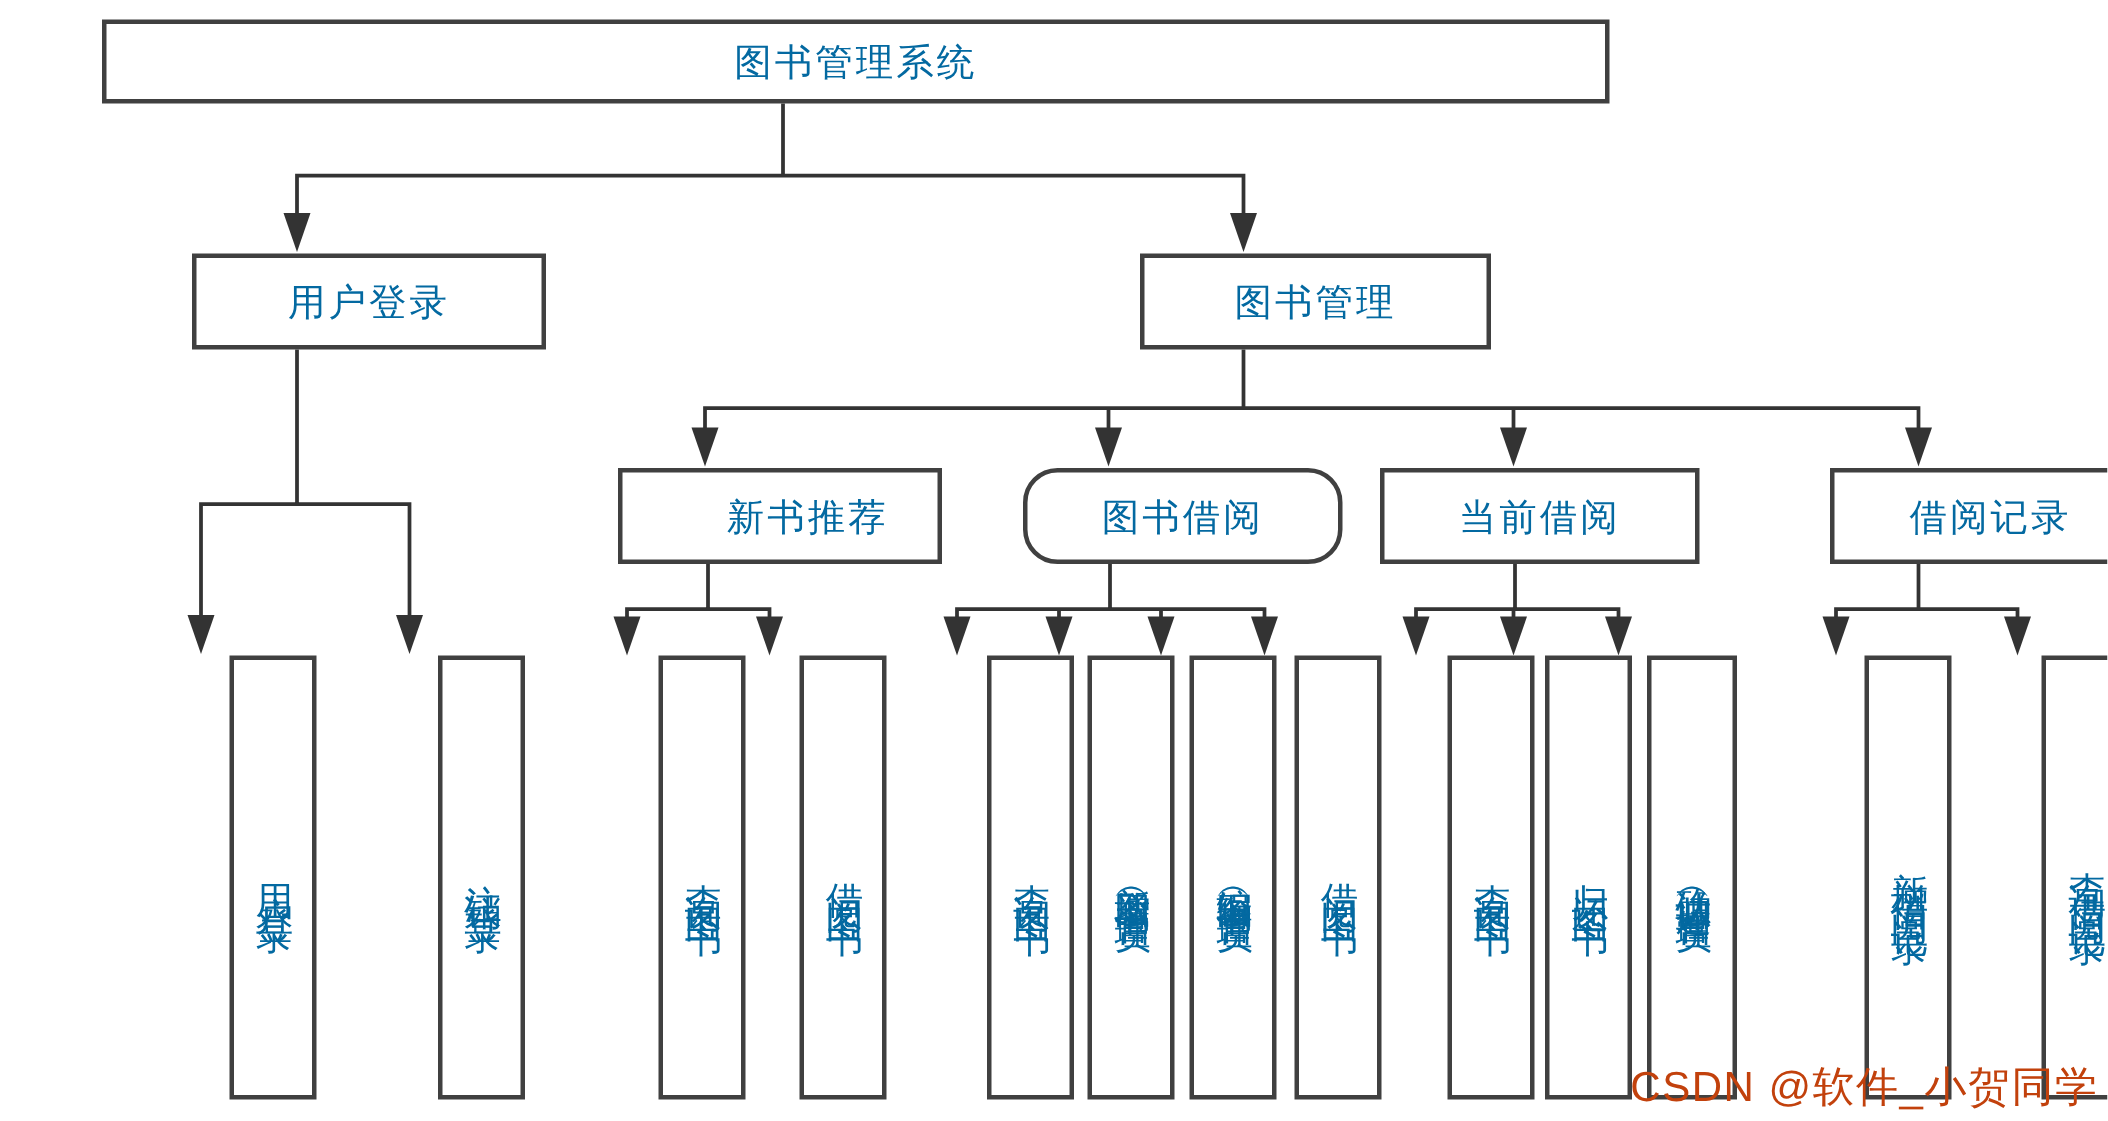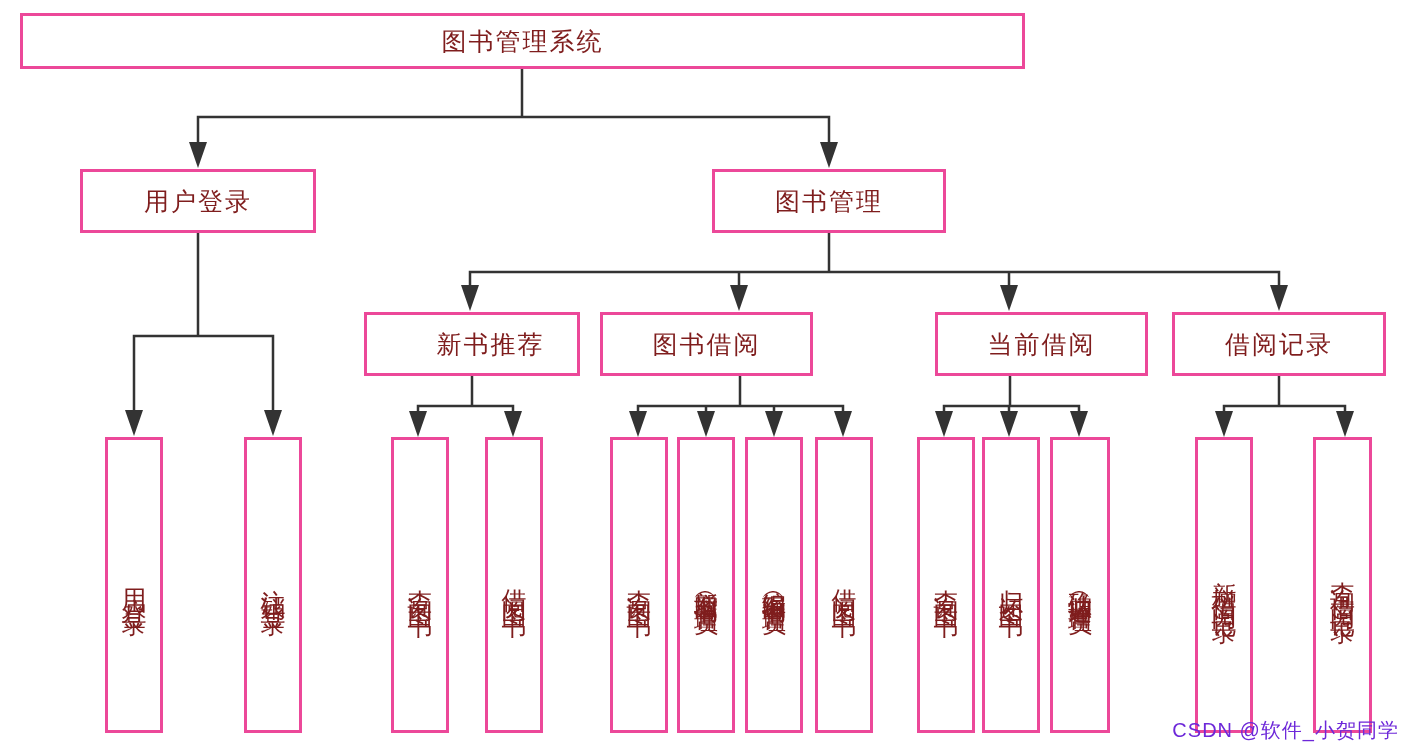--- a/index.html
+++ b/index.html
@@ -19,13 +19,14 @@
   .node {
     position: absolute;
     box-sizing: border-box;
-    border: 3px solid #ec4899;
+    border: 3px solid #404040;
     background: #ffffff;
-    color: #7f1d1d;
+    color: #0369a1;
     display: flex;
     align-items: center;
     justify-content: center;
     text-align: center;
+    margin-left: 48px;
   }
   .h-node {
     font-size: 25px;

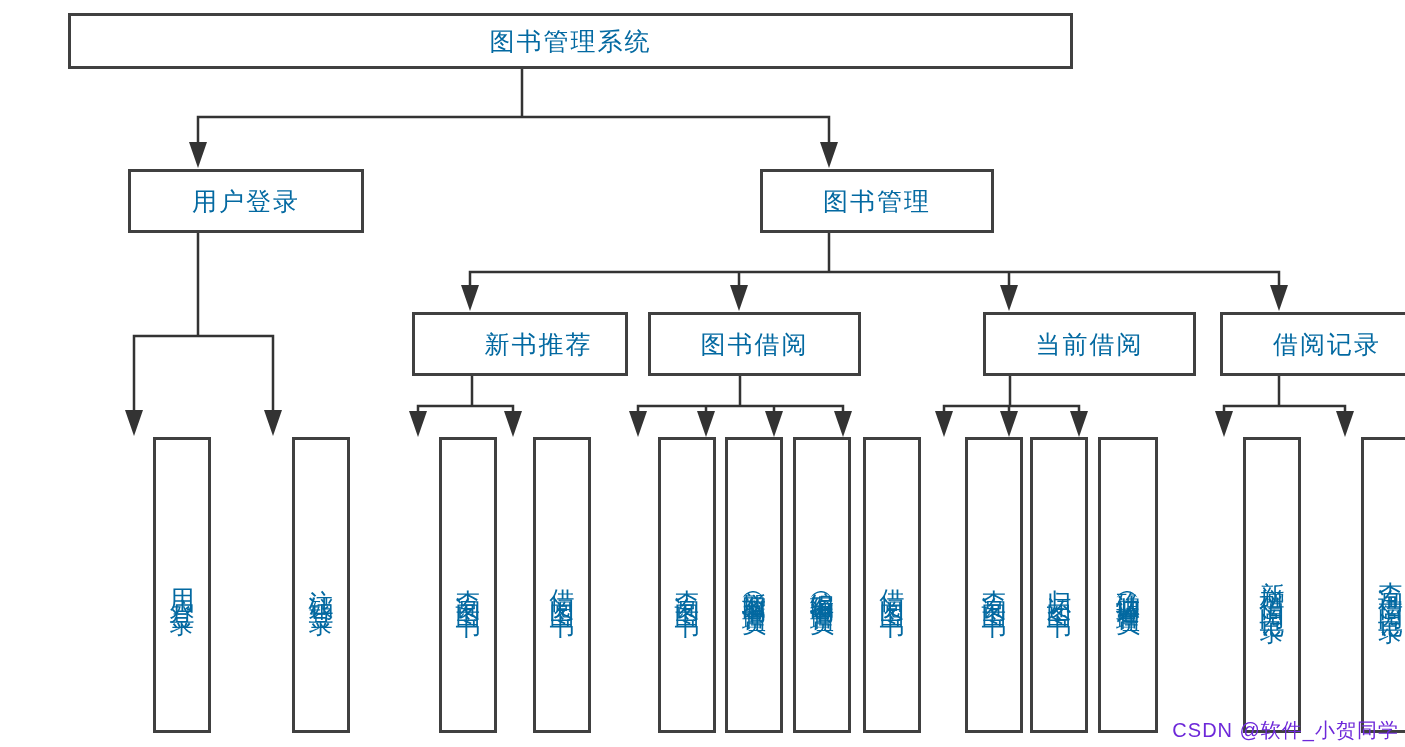--- a/index.html
+++ b/index.html
@@ -103,7 +103,7 @@
   <div class="node h-node" style="left:712px; top:169px; width:234px; height:64px;font-family:Liberation Mono, monospace;">图书管理</div>
 
   <div class="node h-node" style="left:364px; top:312px; width:216px; height:64px;padding-left:37px;">新书推荐</div>
-  <div class="node h-node" style="left:600px; top:312px; width:213px; height:64px;">图书借阅</div>
+  <div class="node h-node" style="left:634px; top:312px; width:213px; height:64px;border-radius:23px;">图书借阅</div>
   <div class="node h-node" style="left:935px; top:312px; width:213px; height:64px;">当前借阅</div>
   <div class="node h-node" style="left:1172px; top:312px; width:214px; height:64px;">借阅记录</div>
 

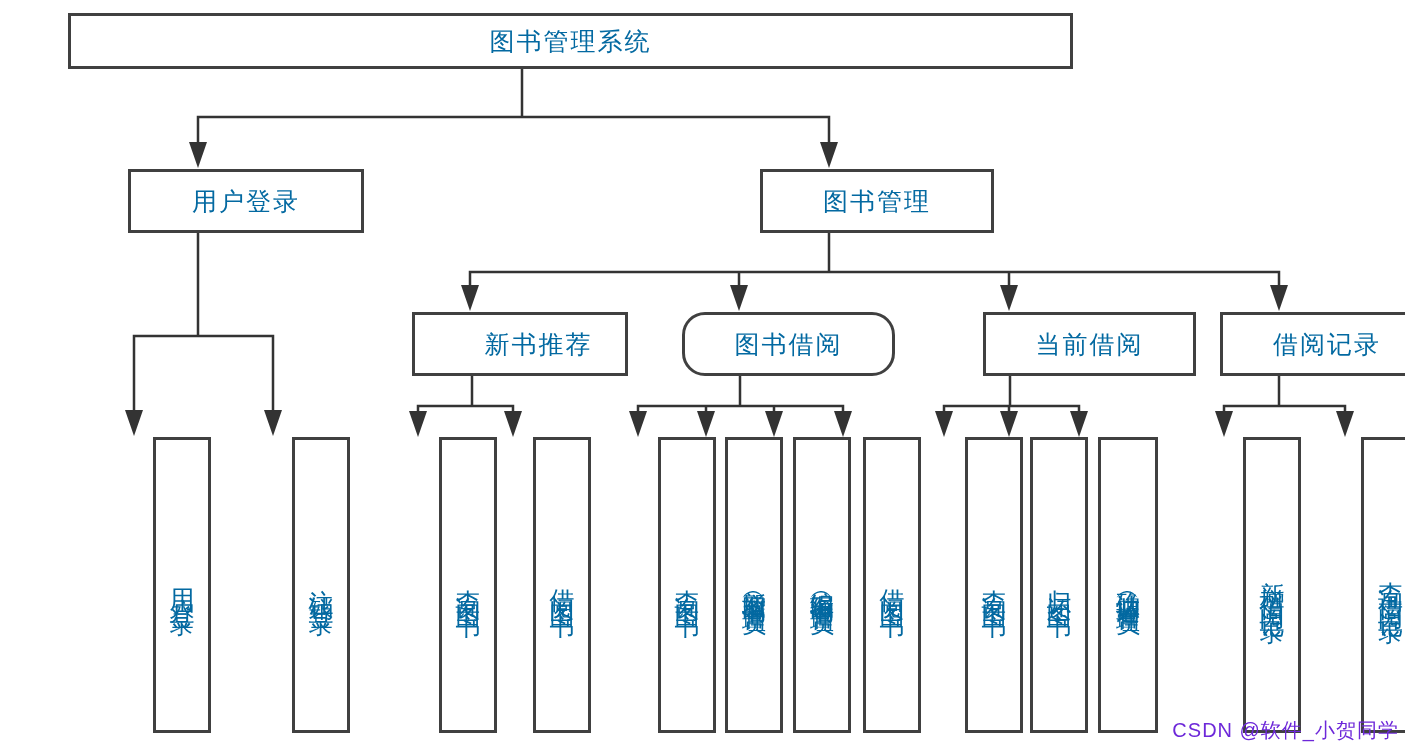--- a/index.html
+++ b/index.html
@@ -104,7 +104,7 @@
 
   <div class="node h-node" style="left:364px; top:312px; width:216px; height:64px;padding-left:37px;">新书推荐</div>
   <div class="node h-node" style="left:634px; top:312px; width:213px; height:64px;border-radius:23px;">图书借阅</div>
-  <div class="node h-node" style="left:935px; top:312px; width:213px; height:64px;">当前借阅</div>
+  <div class="node h-node" style="left:872px; top:312px; width:213px; height:64px;">当前借阅</div>
   <div class="node h-node" style="left:1172px; top:312px; width:214px; height:64px;">借阅记录</div>
 
   <div class="node v-node" style="left:105px; top:437px; width:58px; height:296px;">

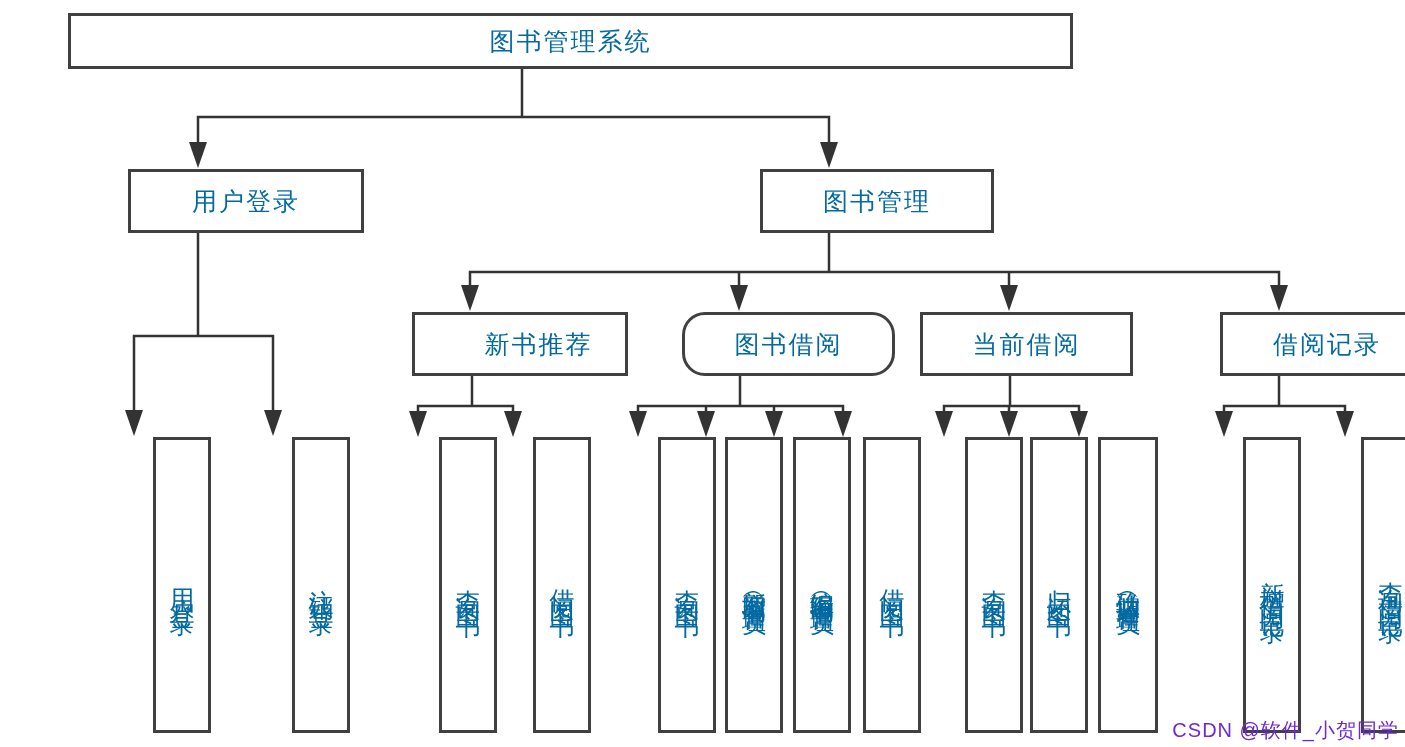--- a/index.html
+++ b/index.html
@@ -49,9 +49,9 @@
     position: absolute;
     right: 6px;
     bottom: 3px;
-    font-size: 20px;
+    font-size: 28px;
     letter-spacing: 1px;
-    color: #6d28d9;
+    color: #c2410c;
     white-space: nowrap;
     z-index: 5;
     text-align: right;

